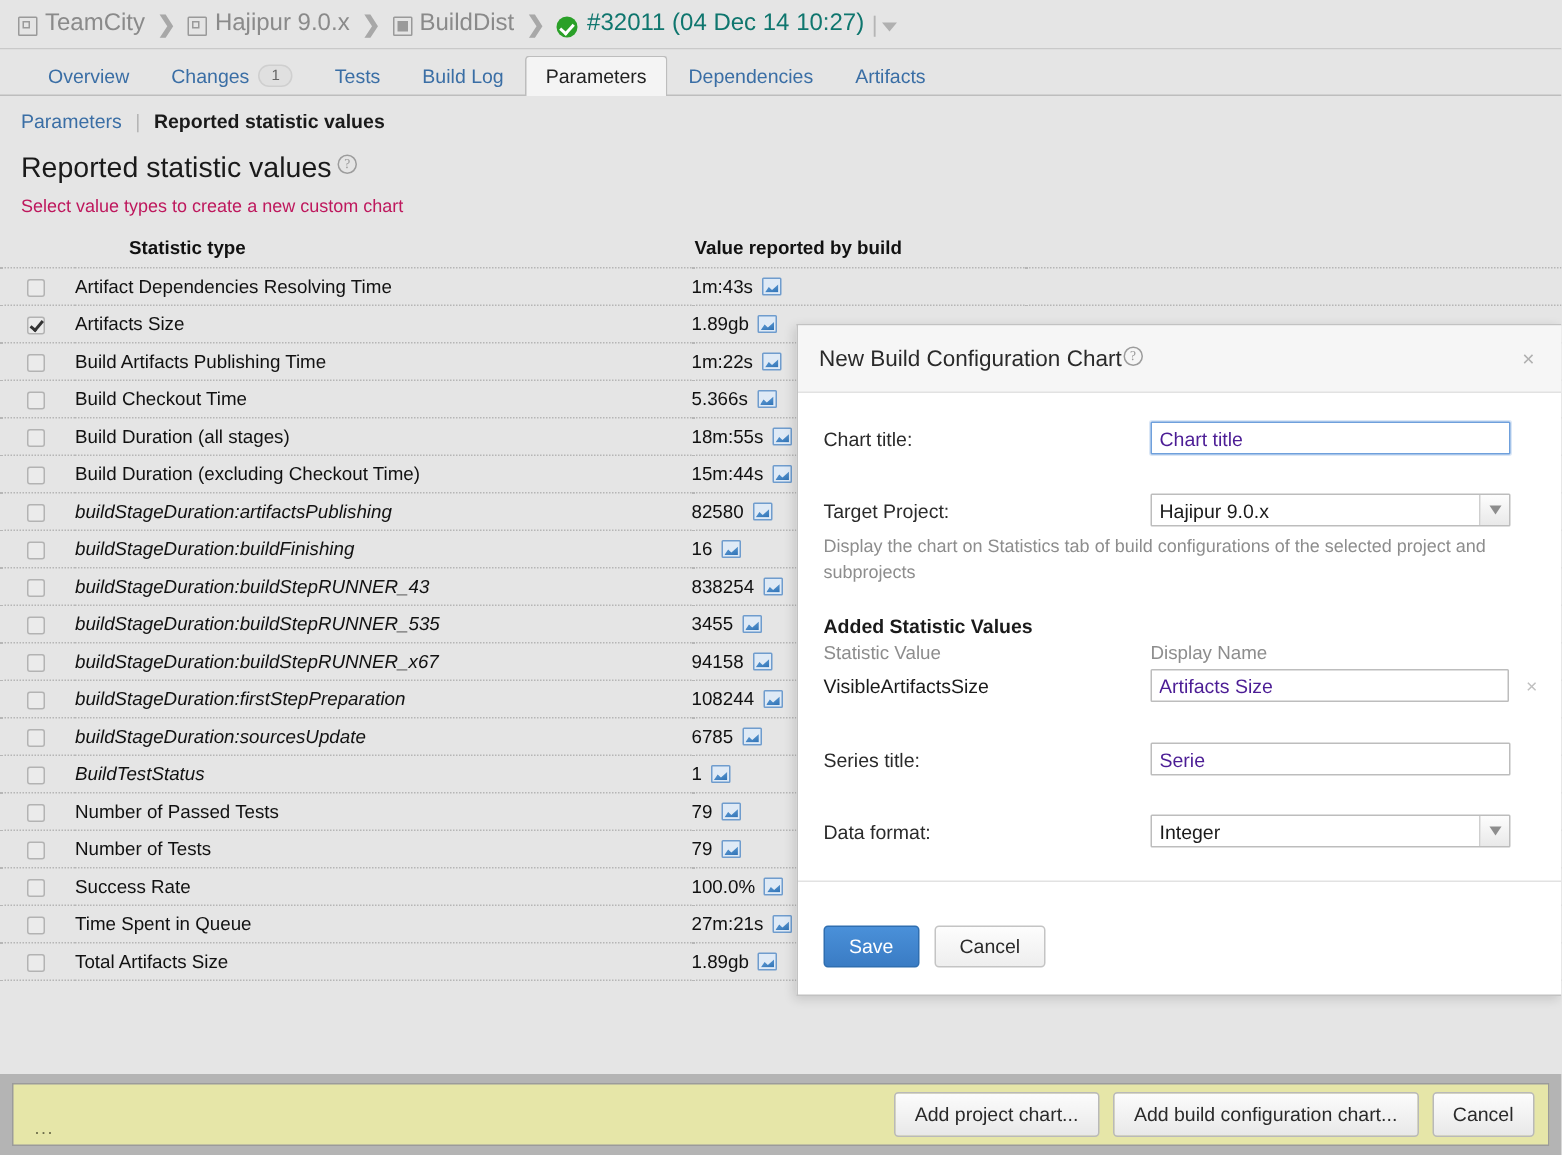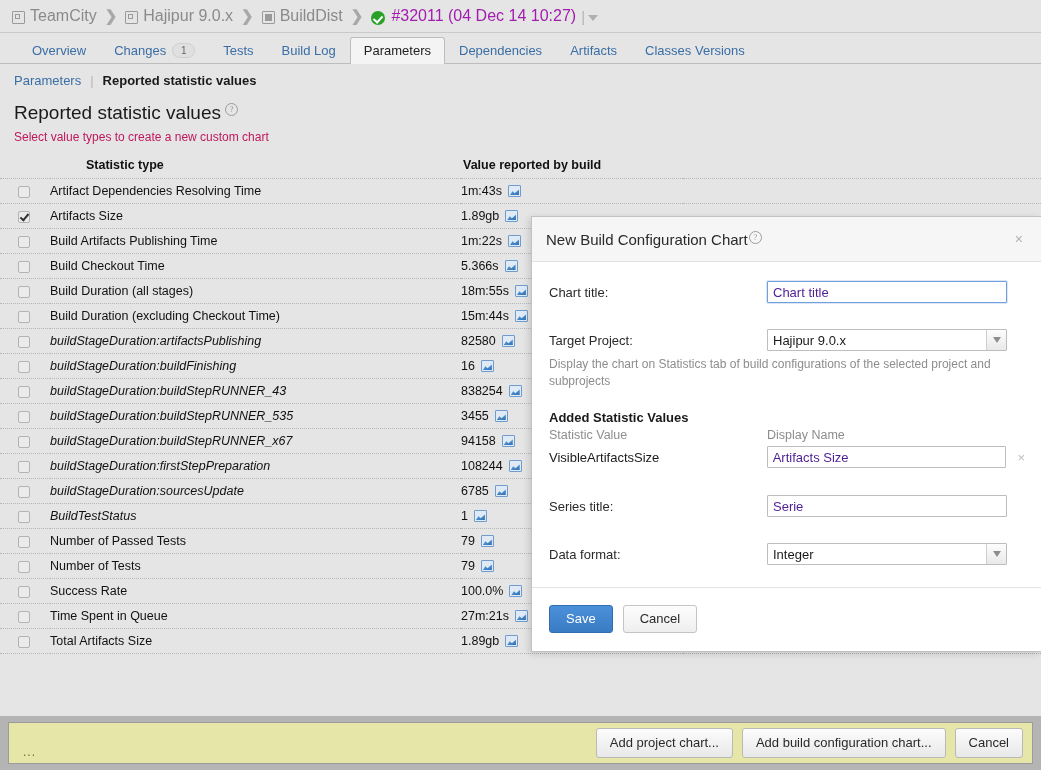--- a/index.html
+++ b/index.html
@@ -97,7 +97,7 @@
     border-width: 0 2px 2px 0;
     transform: rotate(42deg);
   }
-  .crumb-build { color: #a21caf; }
+  .crumb-build { color: #0f766e; }
   .crumb-pipe { color: #b5b5b5; margin: 0 3px 0 5px; font-size: 15px;}
   .crumb-caret {
     display: inline-block;

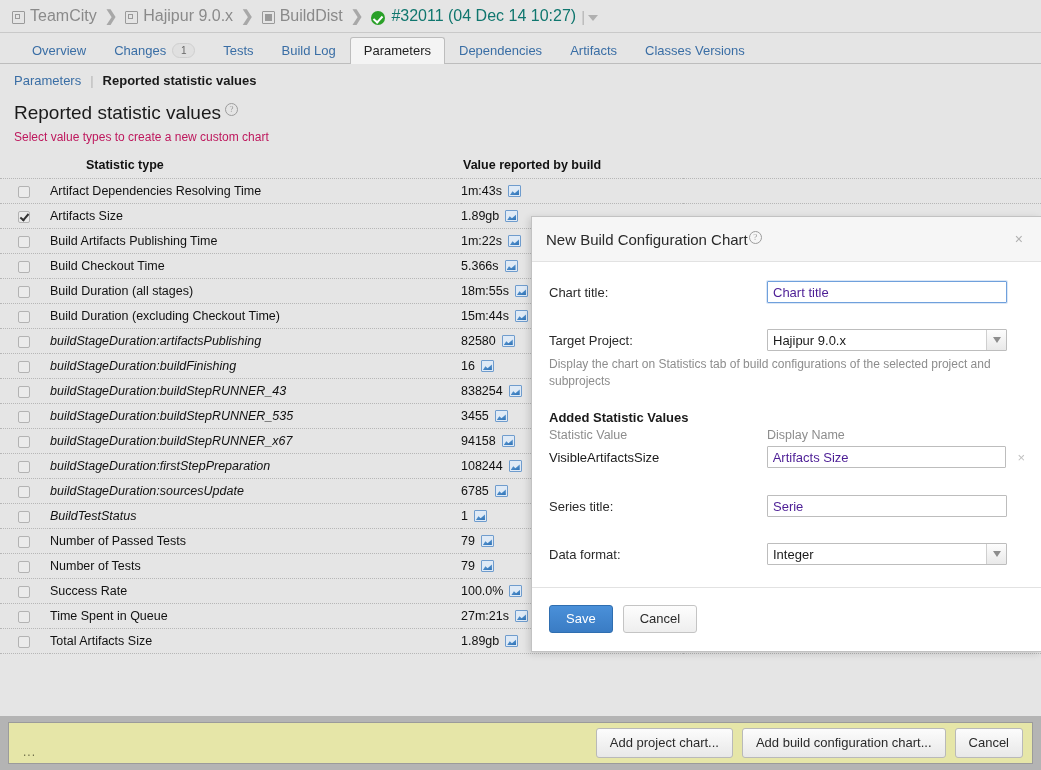--- a/index.html
+++ b/index.html
@@ -519,9 +519,6 @@
     <div class="tab">
       <span>Artifacts</span>
     </div>
-    <div class="tab">
-      <span>Classes Versions</span>
-    </div>
   </div>
 
   <div class="subnav">

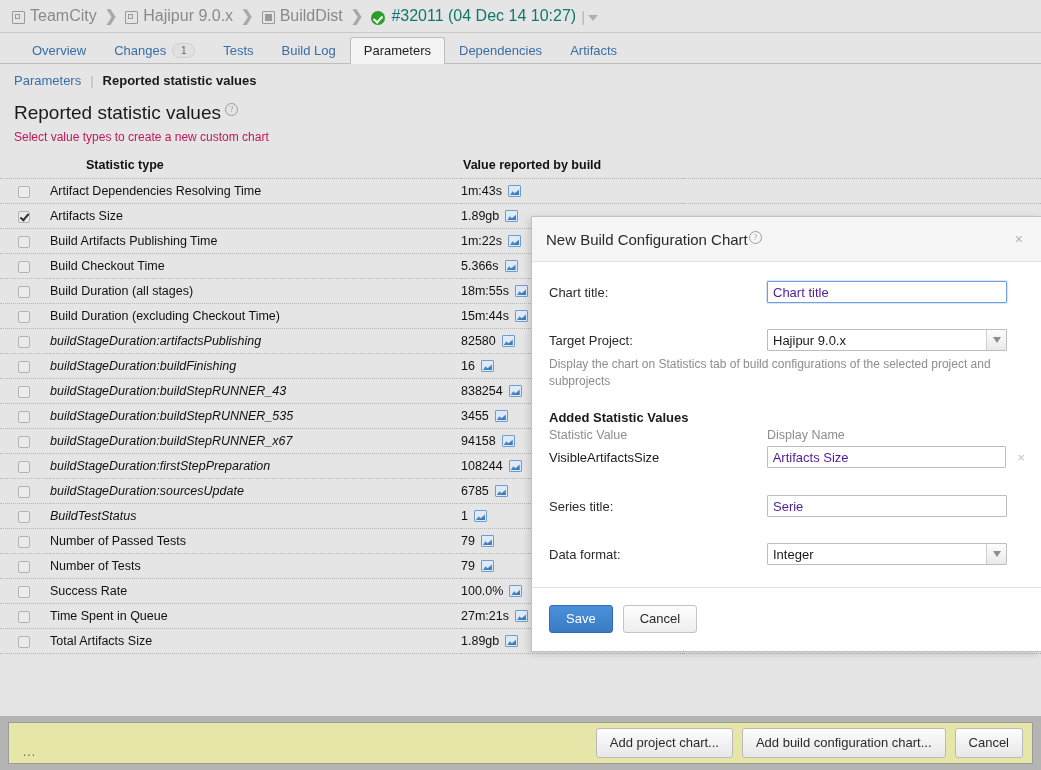--- a/index.html
+++ b/index.html
@@ -400,7 +400,7 @@
   .modal-footer {
     border-top: 1px solid #e2e2e2;
     margin: 22px 0 0 0;
-    padding: 17px 16px 18px 17px;
+    padding: 29px 16px 18px 17px;
     display: flex;
     gap: 10px;
   }

